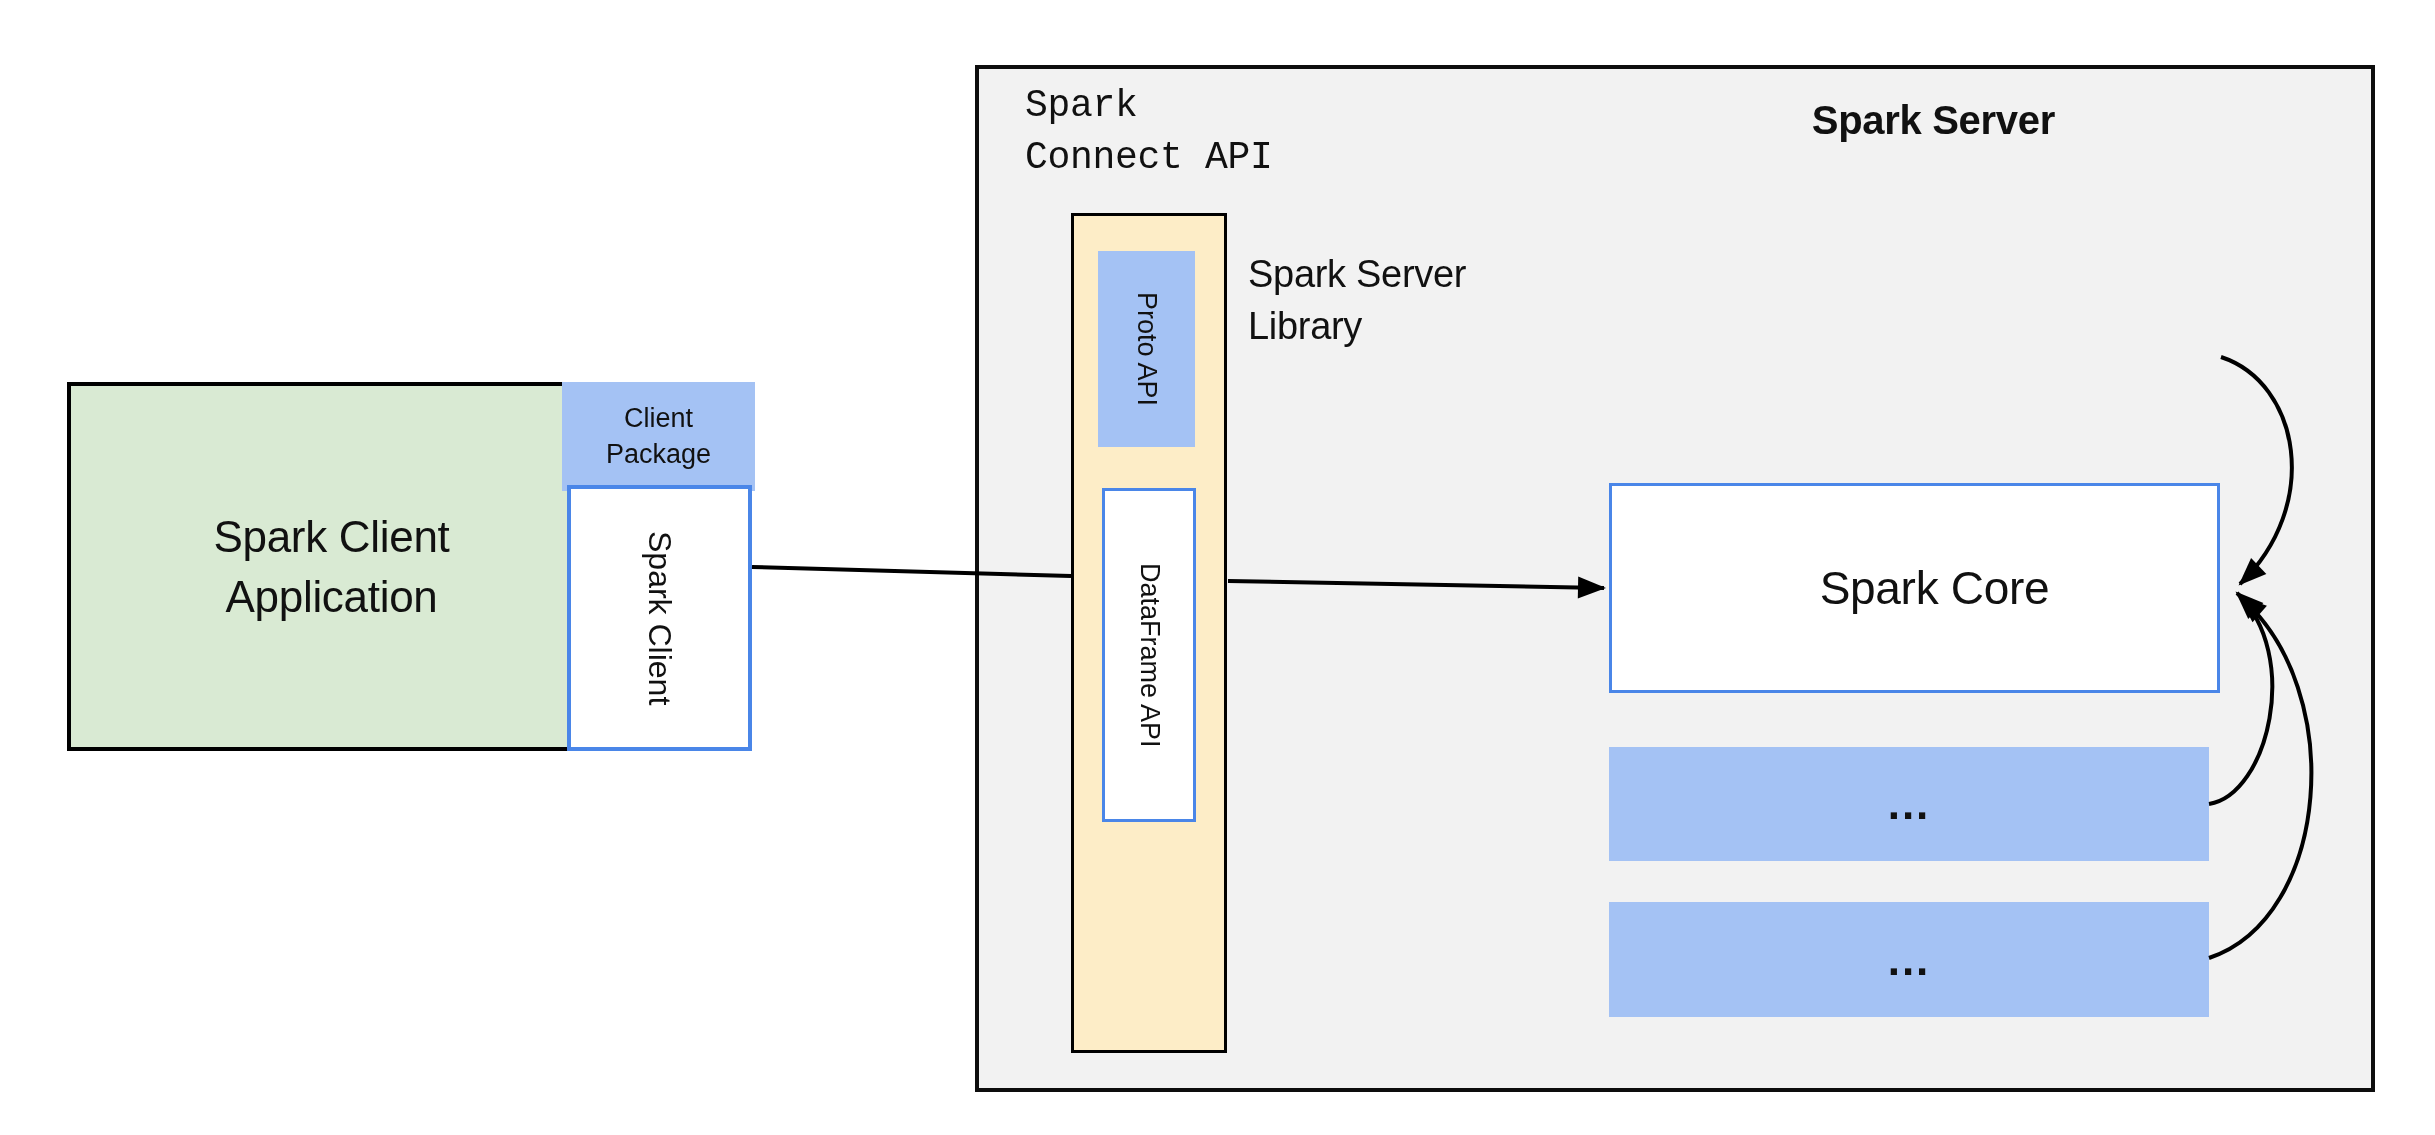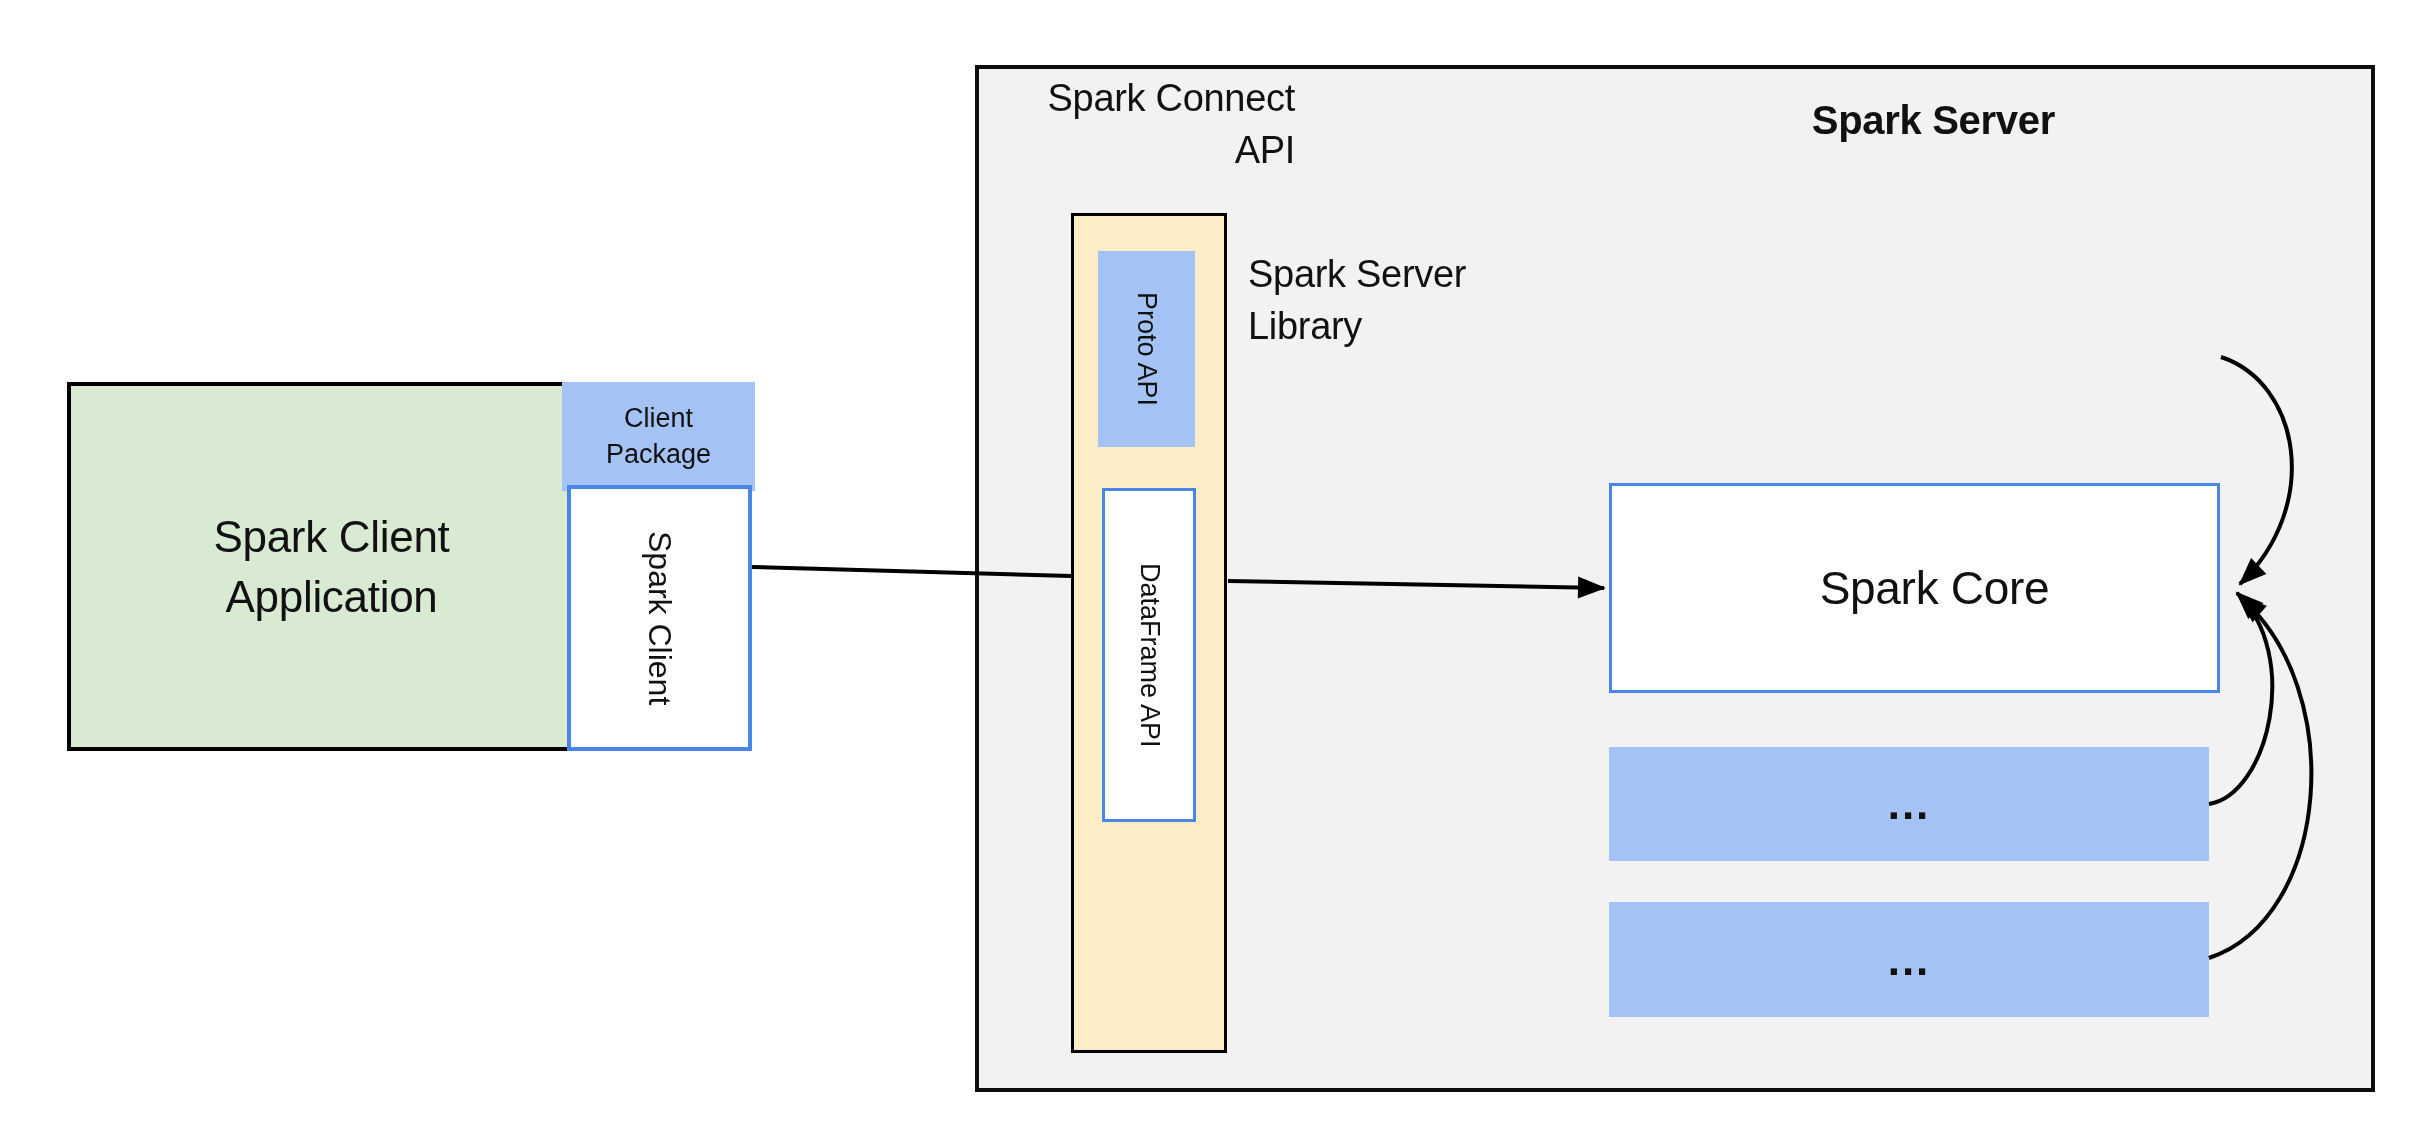--- a/index.html
+++ b/index.html
@@ -23,8 +23,8 @@
 
   
   .connect-label{
-    left:1025px;top:72px;width:270px;font-size:38px;line-height:1.38;
-    text-align:right;letter-spacing:-0.3px;
+    left:1025px;top:80px;width:270px;font-size:38px;line-height:1.38;
+    text-align:left;letter-spacing:-0.3px;font-family:Liberation Mono, monospace;
   }
   .server-title{
     left:1655px;top:98px;width:400px;font-size:40px;font-weight:bold;

